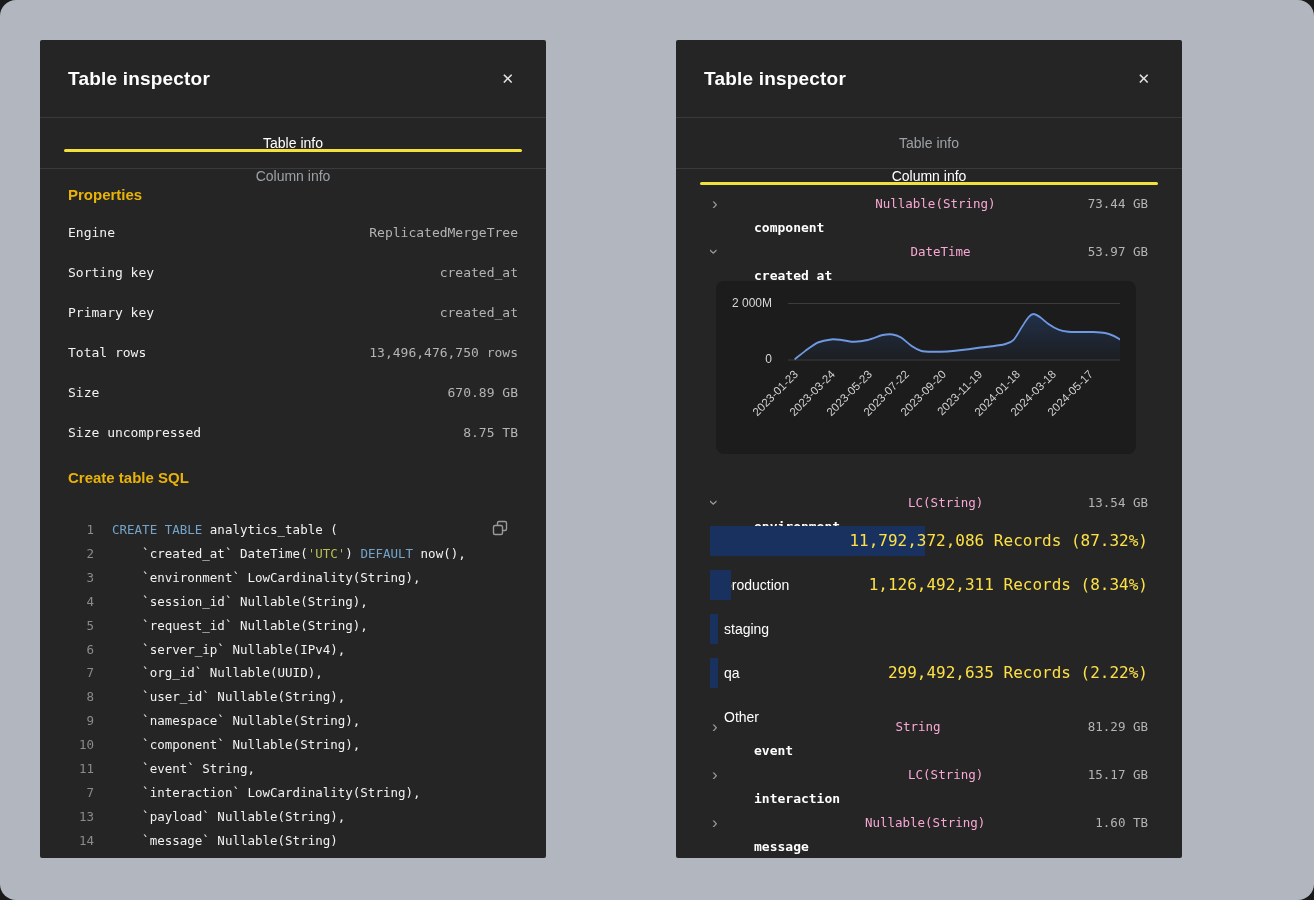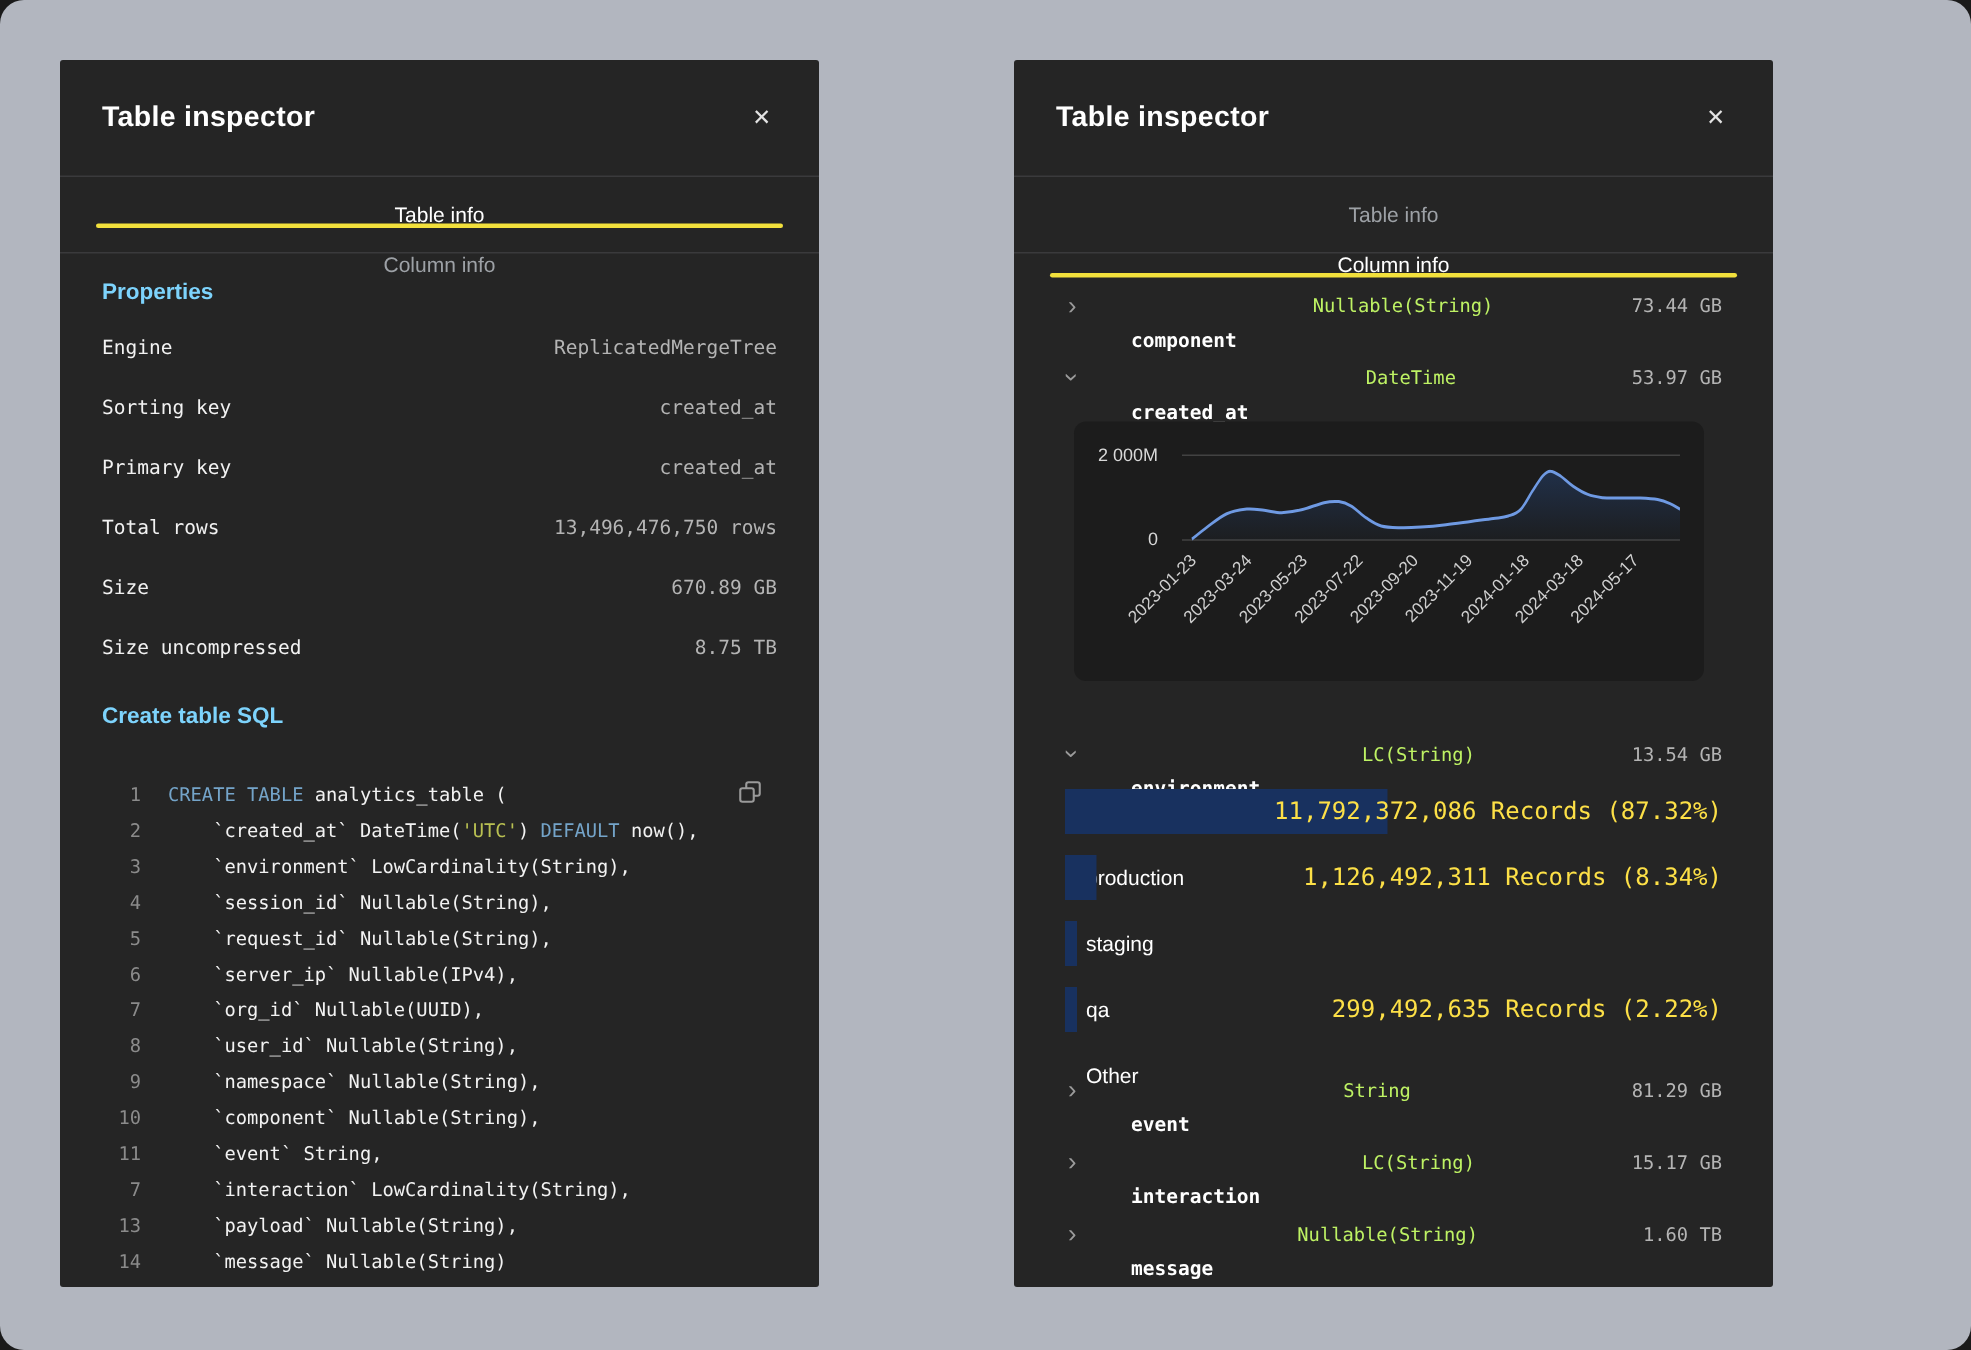--- a/index.html
+++ b/index.html
@@ -21,7 +21,7 @@
 
   
   .lcontent{padding:0 28px;}
-  .sect-h{font-size:15px;font-weight:700;color:#7dd3fc;margin:17px 0 9px;}
+  .sect-h{font-size:15px;font-weight:700;color:#eab308;margin:17px 0 9px;}
   .prow{display:flex;justify-content:space-between;align-items:center;height:40px;
         font-family:"DejaVu Sans Mono",monospace;font-size:13px;}
   .plabel{color:#f2f2f2;}

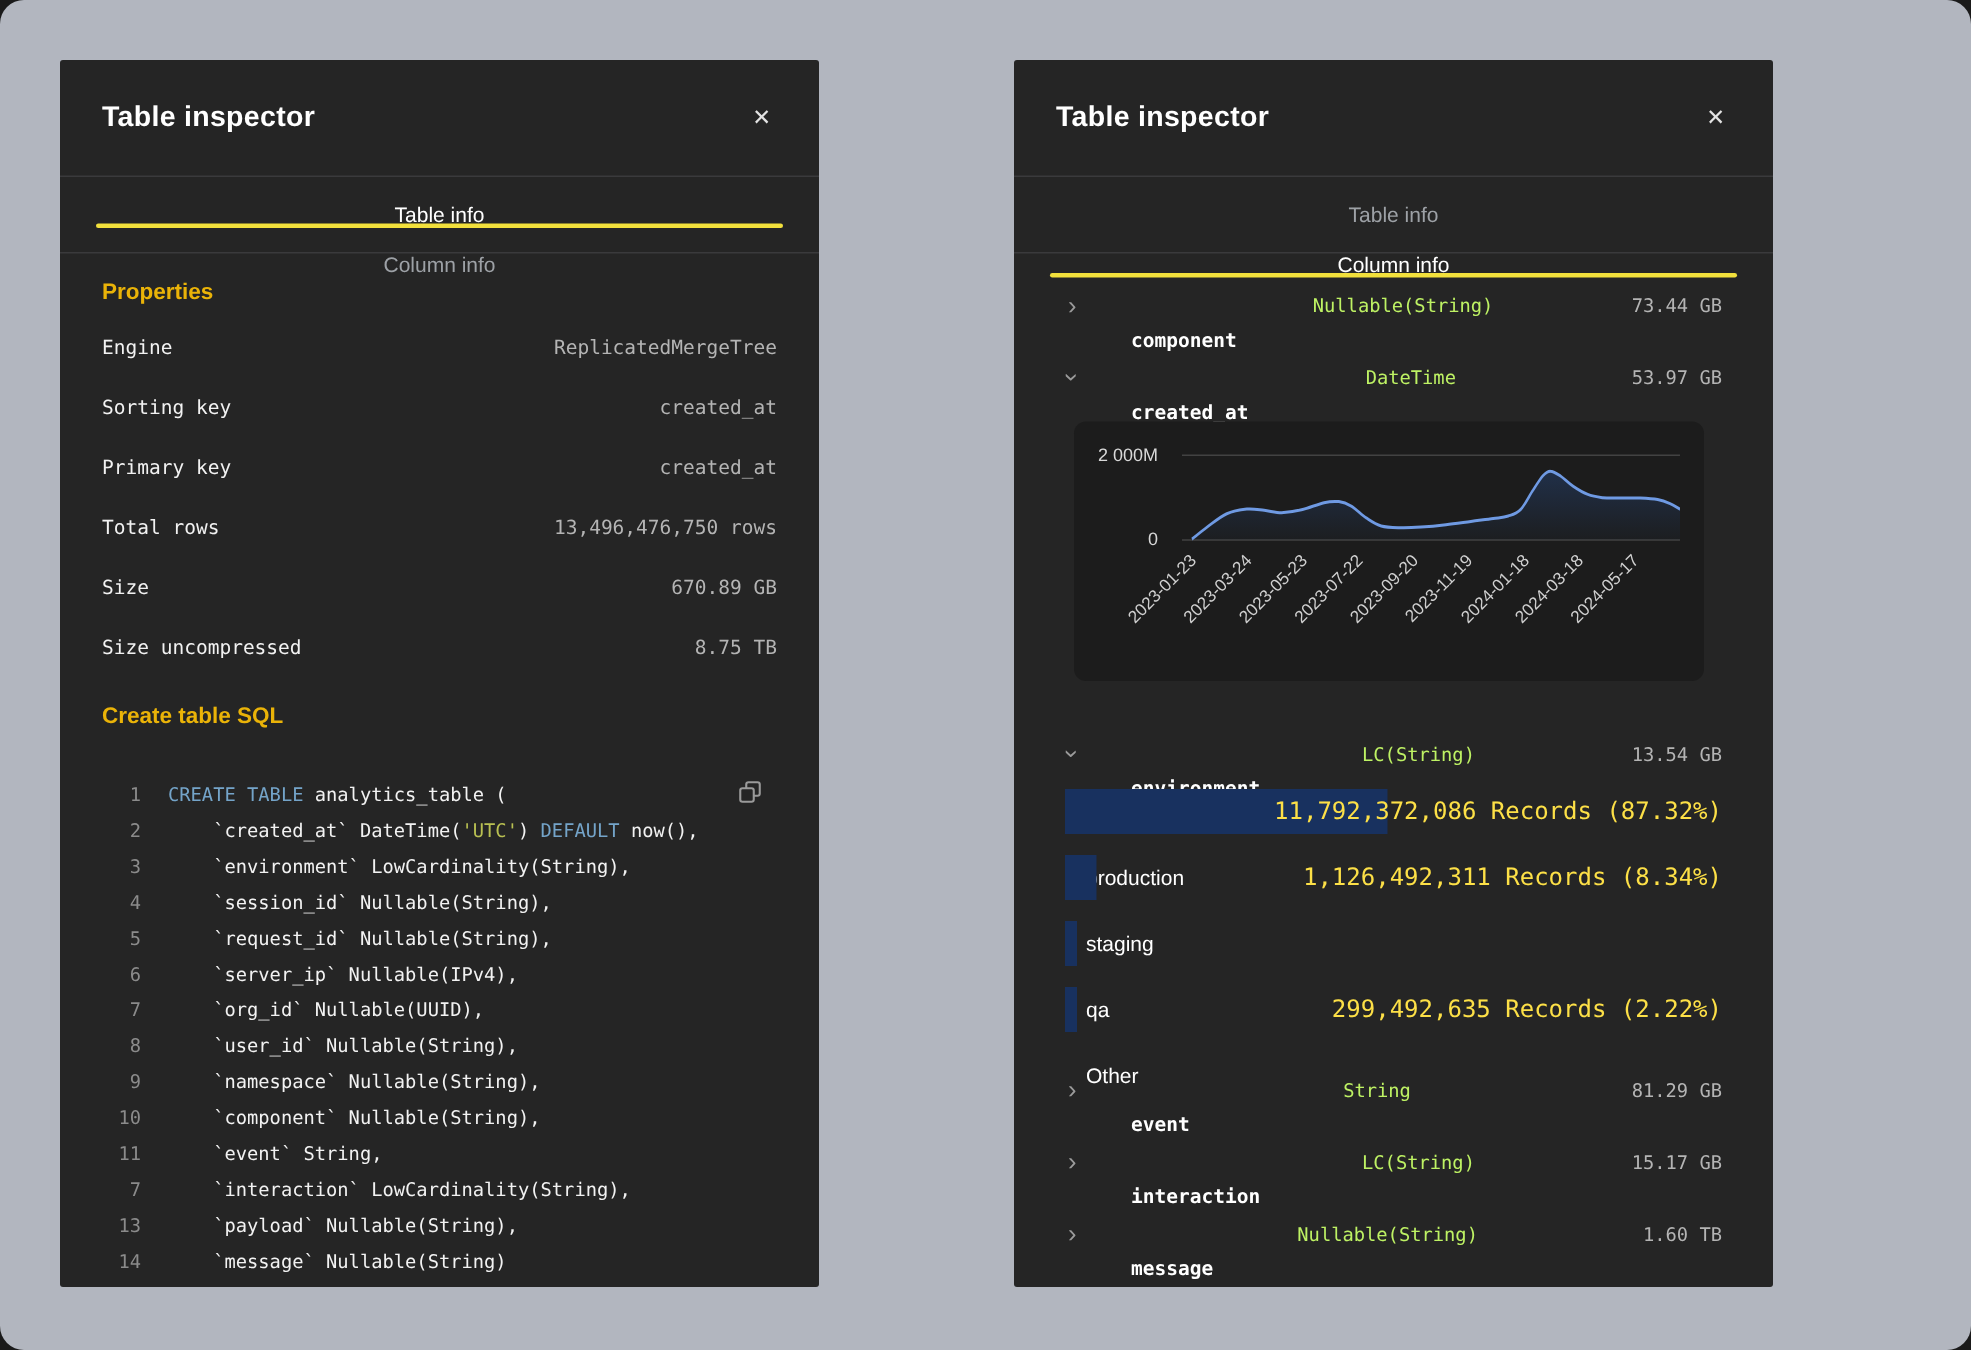--- a/index.html
+++ b/index.html
@@ -43,7 +43,7 @@
   .chev i{font-style:normal;display:inline-block;margin-left:2px;}
   .chev.down i{transform:rotate(90deg);}
   .cname{flex:1;padding-left:10px;color:#ffffff;font-weight:700;font-size:13px;margin-top:48px;}
-  .ctype{width:240px;text-align:center;color:#bef264;font-size:12.5px;}
+  .ctype{width:240px;text-align:center;color:#f9a8d4;font-size:12.5px;}
   .csize{width:110px;text-align:right;color:#b4b4b4;font-size:12.5px;}
 
   .chartcard{position:relative;margin:6px 12px 24px 6px;height:173px;background:#1c1c1c;border-radius:8px;}

